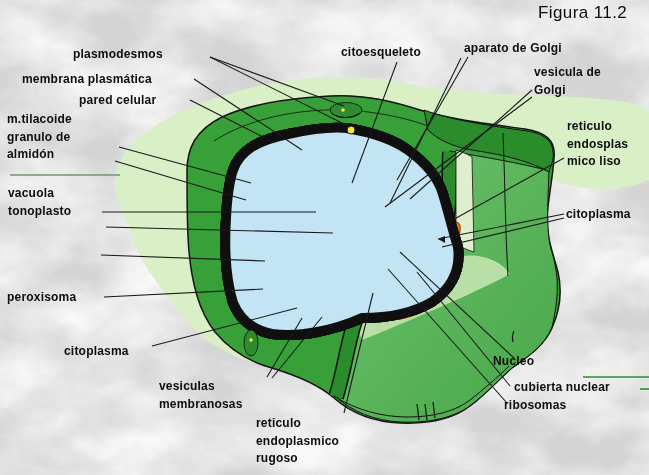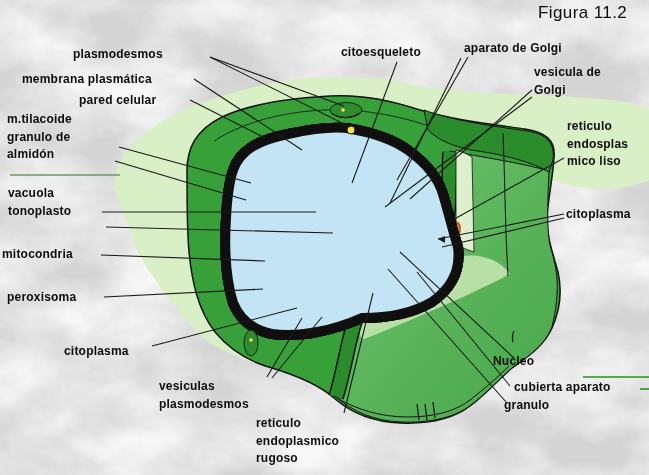--- a/index.html
+++ b/index.html
@@ -258,7 +258,6 @@
 almidón</div>
 <div class="lbl" style="left:8px;top:185px">vacuola
 tonoplasto</div>
-<div class="lbl" style="left:2px;top:246px">mitocondria</div>
 <div class="lbl" style="left:7px;top:289px">peroxisoma</div>
 <div class="lbl" style="left:64px;top:343px">citoplasma</div>
 <div class="lbl" style="left:159px;top:378px">vesiculas

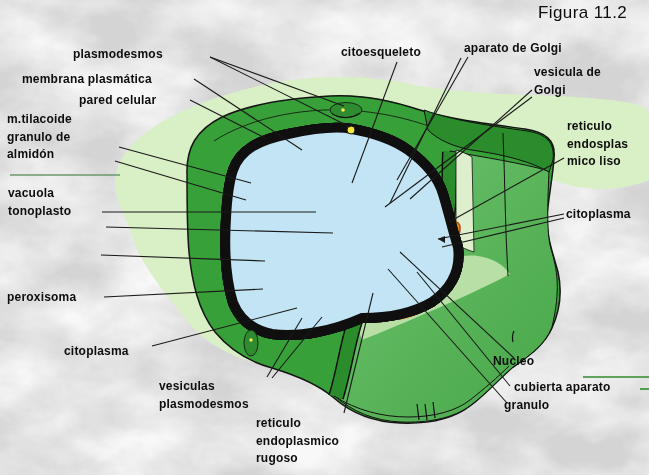--- a/index.html
+++ b/index.html
@@ -261,7 +261,7 @@
 <div class="lbl" style="left:7px;top:289px">peroxisoma</div>
 <div class="lbl" style="left:64px;top:343px">citoplasma</div>
 <div class="lbl" style="left:159px;top:378px">vesiculas
-plasmodesmos</div>
+membranosas</div>
 <div class="lbl" style="left:256px;top:415px">reticulo
 endoplasmico
 rugoso</div>

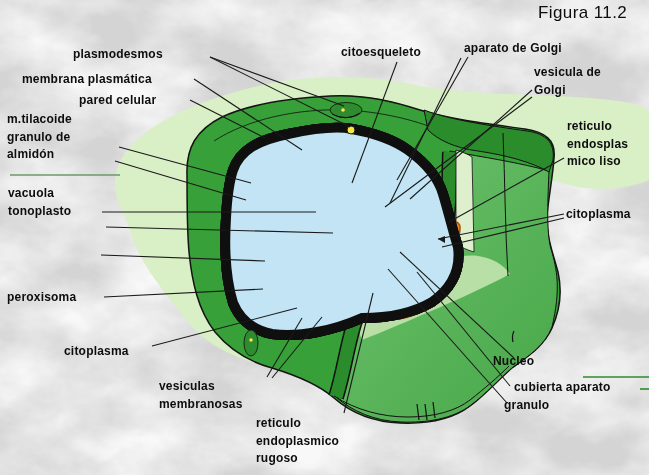--- a/index.html
+++ b/index.html
@@ -274,7 +274,7 @@
 mico liso</div>
 <div class="lbl" style="left:566px;top:206px">citoplasma</div>
 <div class="lbl" style="left:493px;top:353px">Nucleo</div>
-<div class="lbl" style="left:514px;top:379px">cubierta aparato</div>
+<div class="lbl" style="left:514px;top:379px">cubierta nuclear</div>
 <div class="lbl" style="left:504px;top:397px">granulo</div>
 
 </div>

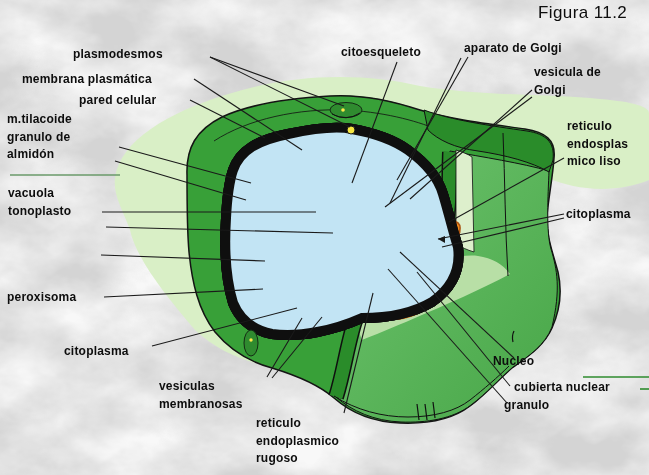--- a/index.html
+++ b/index.html
@@ -275,7 +275,7 @@
 <div class="lbl" style="left:566px;top:206px">citoplasma</div>
 <div class="lbl" style="left:493px;top:353px">Nucleo</div>
 <div class="lbl" style="left:514px;top:379px">cubierta nuclear</div>
-<div class="lbl" style="left:504px;top:397px">granulo</div>
+<div class="lbl" style="left:504px;top:397px">ribosomas</div>
 
 </div>
 

